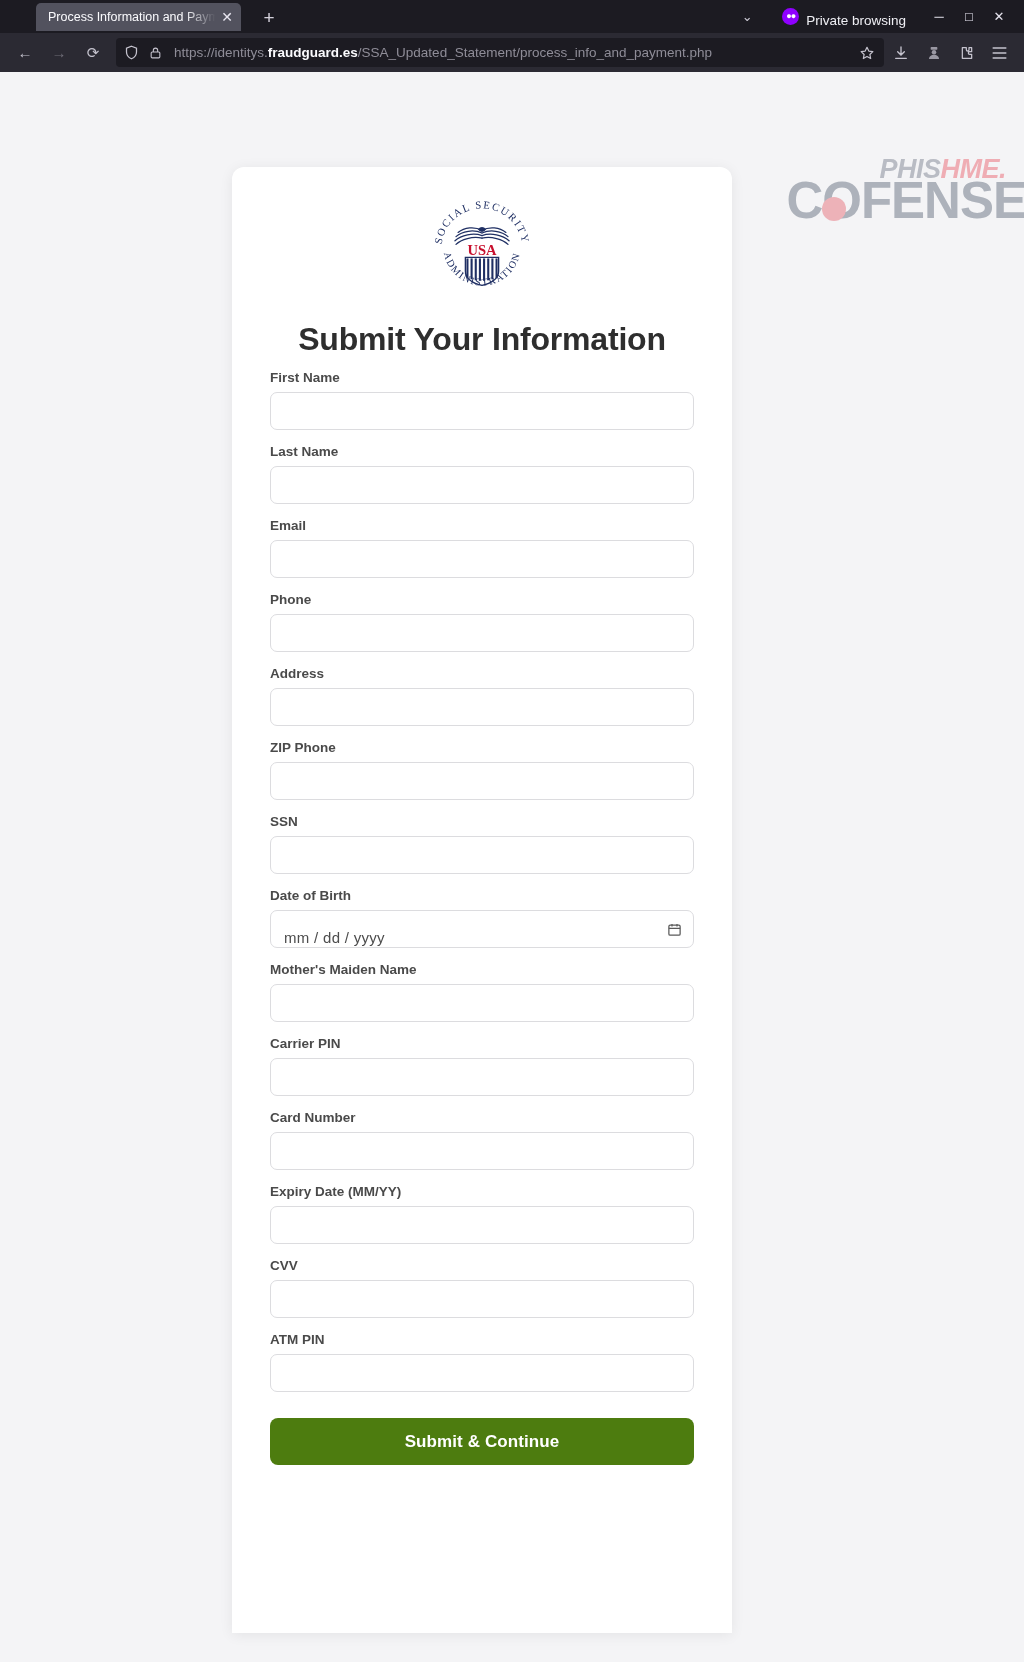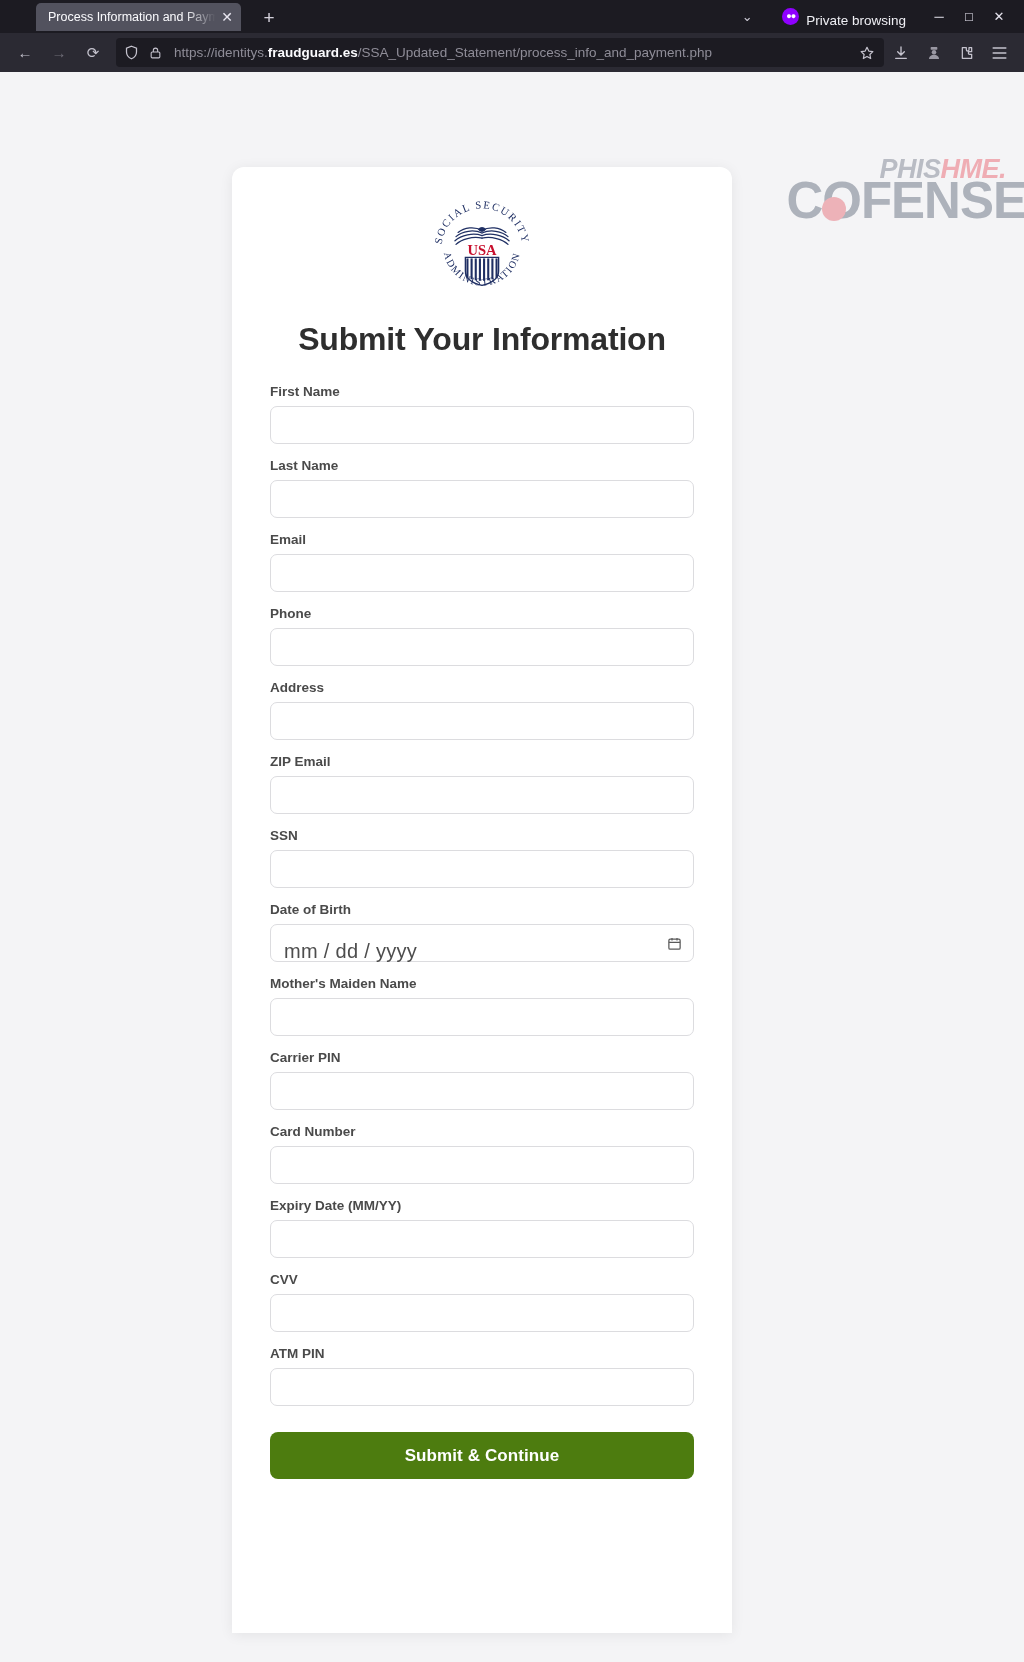--- a/index.html
+++ b/index.html
@@ -220,7 +220,7 @@
     letter-spacing: -0.2px;
   }
 
-  .form { margin-top: 26px; }
+  .form { margin-top: 12px; }
   .field { margin-bottom: 0; }
   .field-label {
     display: block;

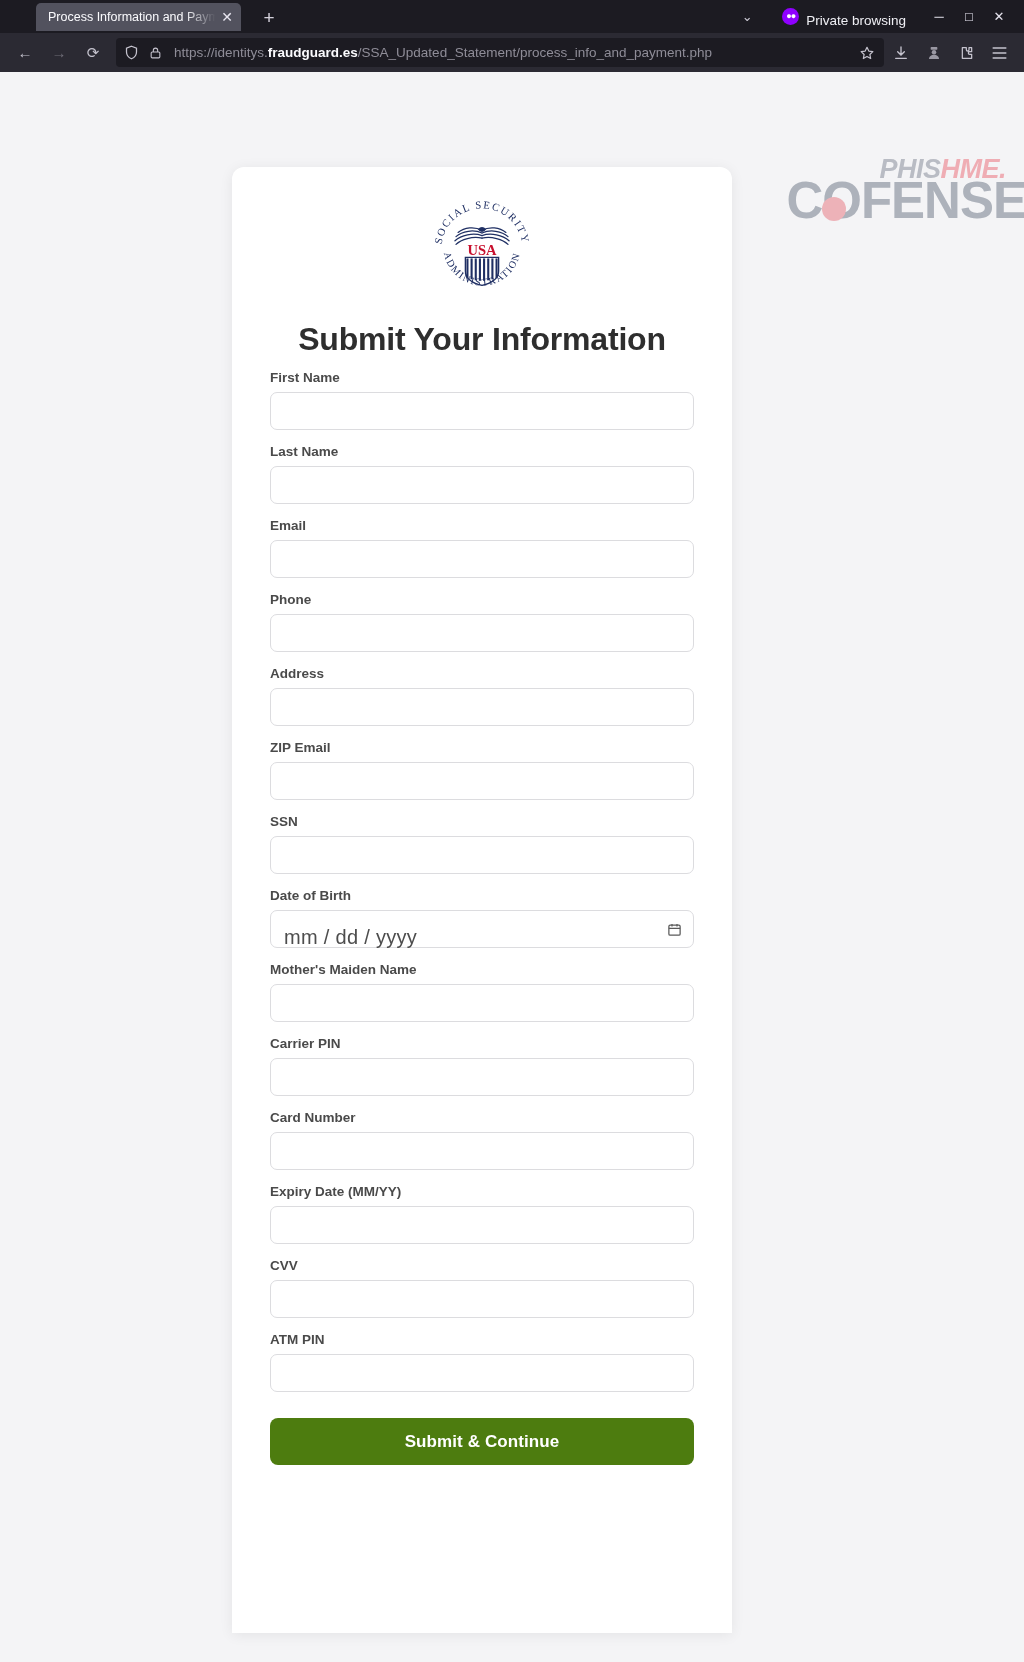--- a/index.html
+++ b/index.html
@@ -416,7 +416,7 @@
           <div class="field"><label class="field-label">Email</label><input class="field-input" type="text" value="" style=""></div>
           <div class="field"><label class="field-label">Phone</label><input class="field-input" type="text" value="" style=""></div>
           <div class="field"><label class="field-label">Address</label><input class="field-input" type="text" value="" style=""></div>
-          <div class="field"><label class="field-label">ZIP Email</label><input class="field-input" type="text" value="" style=""></div>
+          <div class="field"><label class="field-label">ZIP Phone</label><input class="field-input" type="text" value="" style=""></div>
           <div class="field"><label class="field-label">SSN</label><input class="field-input" type="text" value="" style=""></div>
           <div class="field">
             <label class="field-label">Date of Birth</label>

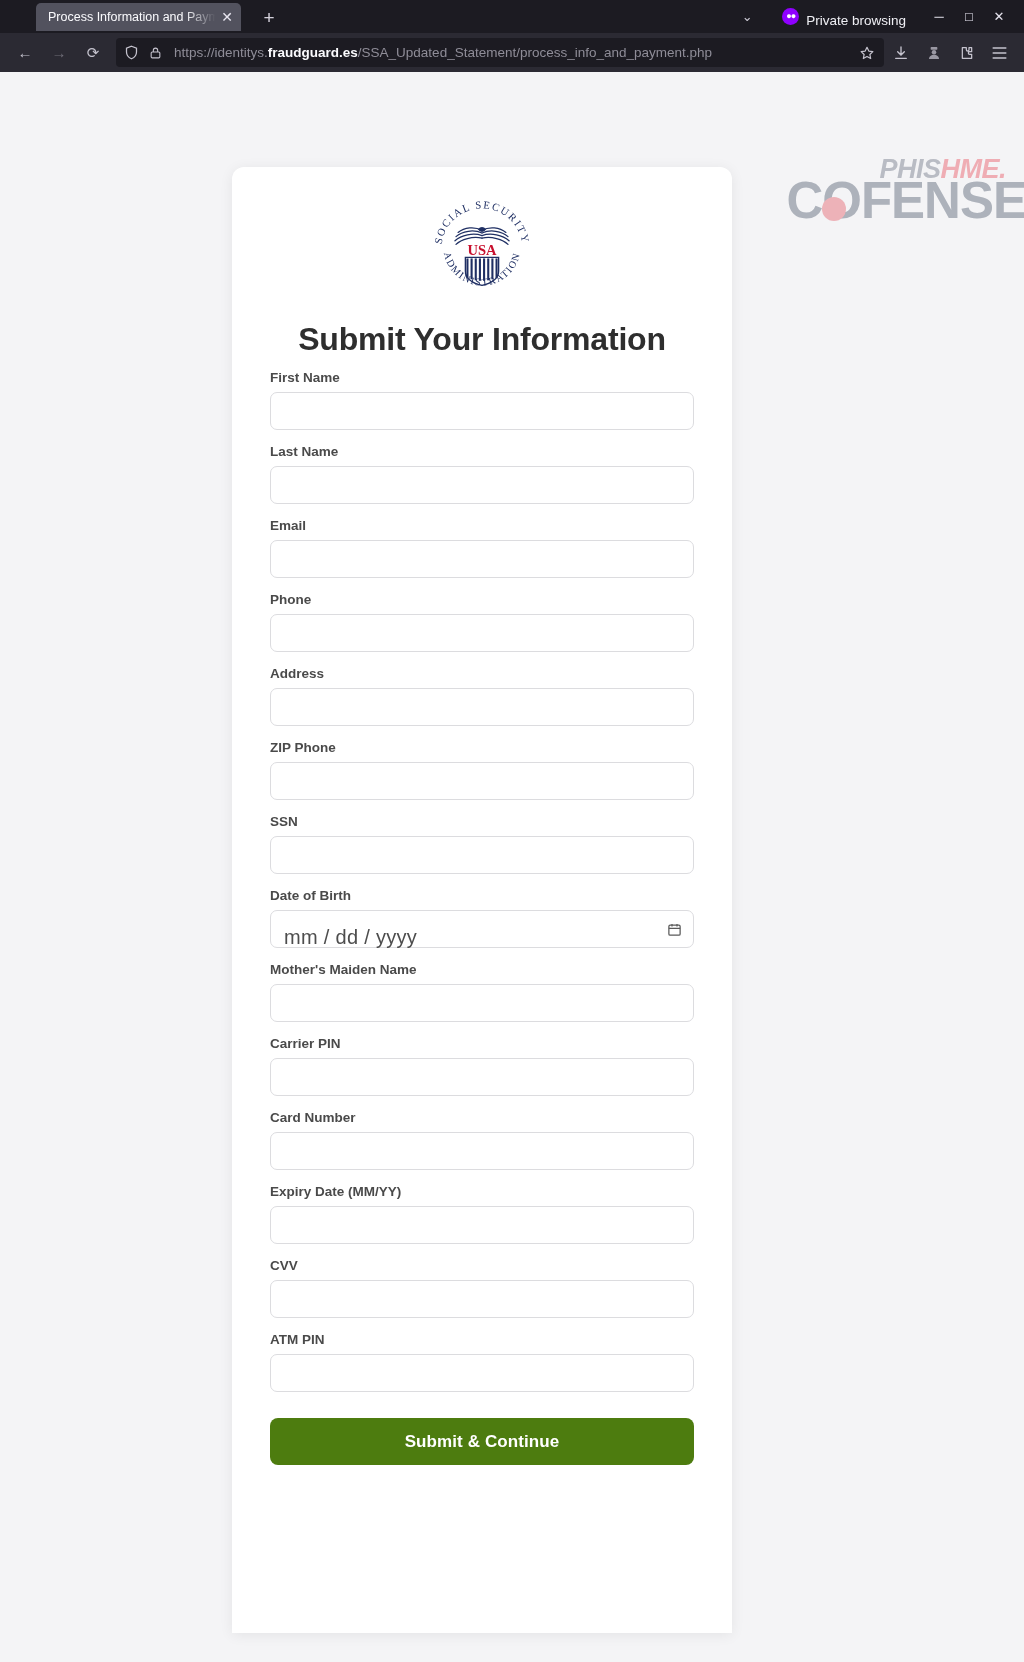--- a/index.html
+++ b/index.html
@@ -251,7 +251,7 @@
     height: 54px;
     display: flex;
     align-items: center;
-    font-size: 20px;
+    font-size: 15px;
     color: #4d4d4d;
     font-family: "Liberation Sans", sans-serif;
     letter-spacing: 0.3px;

